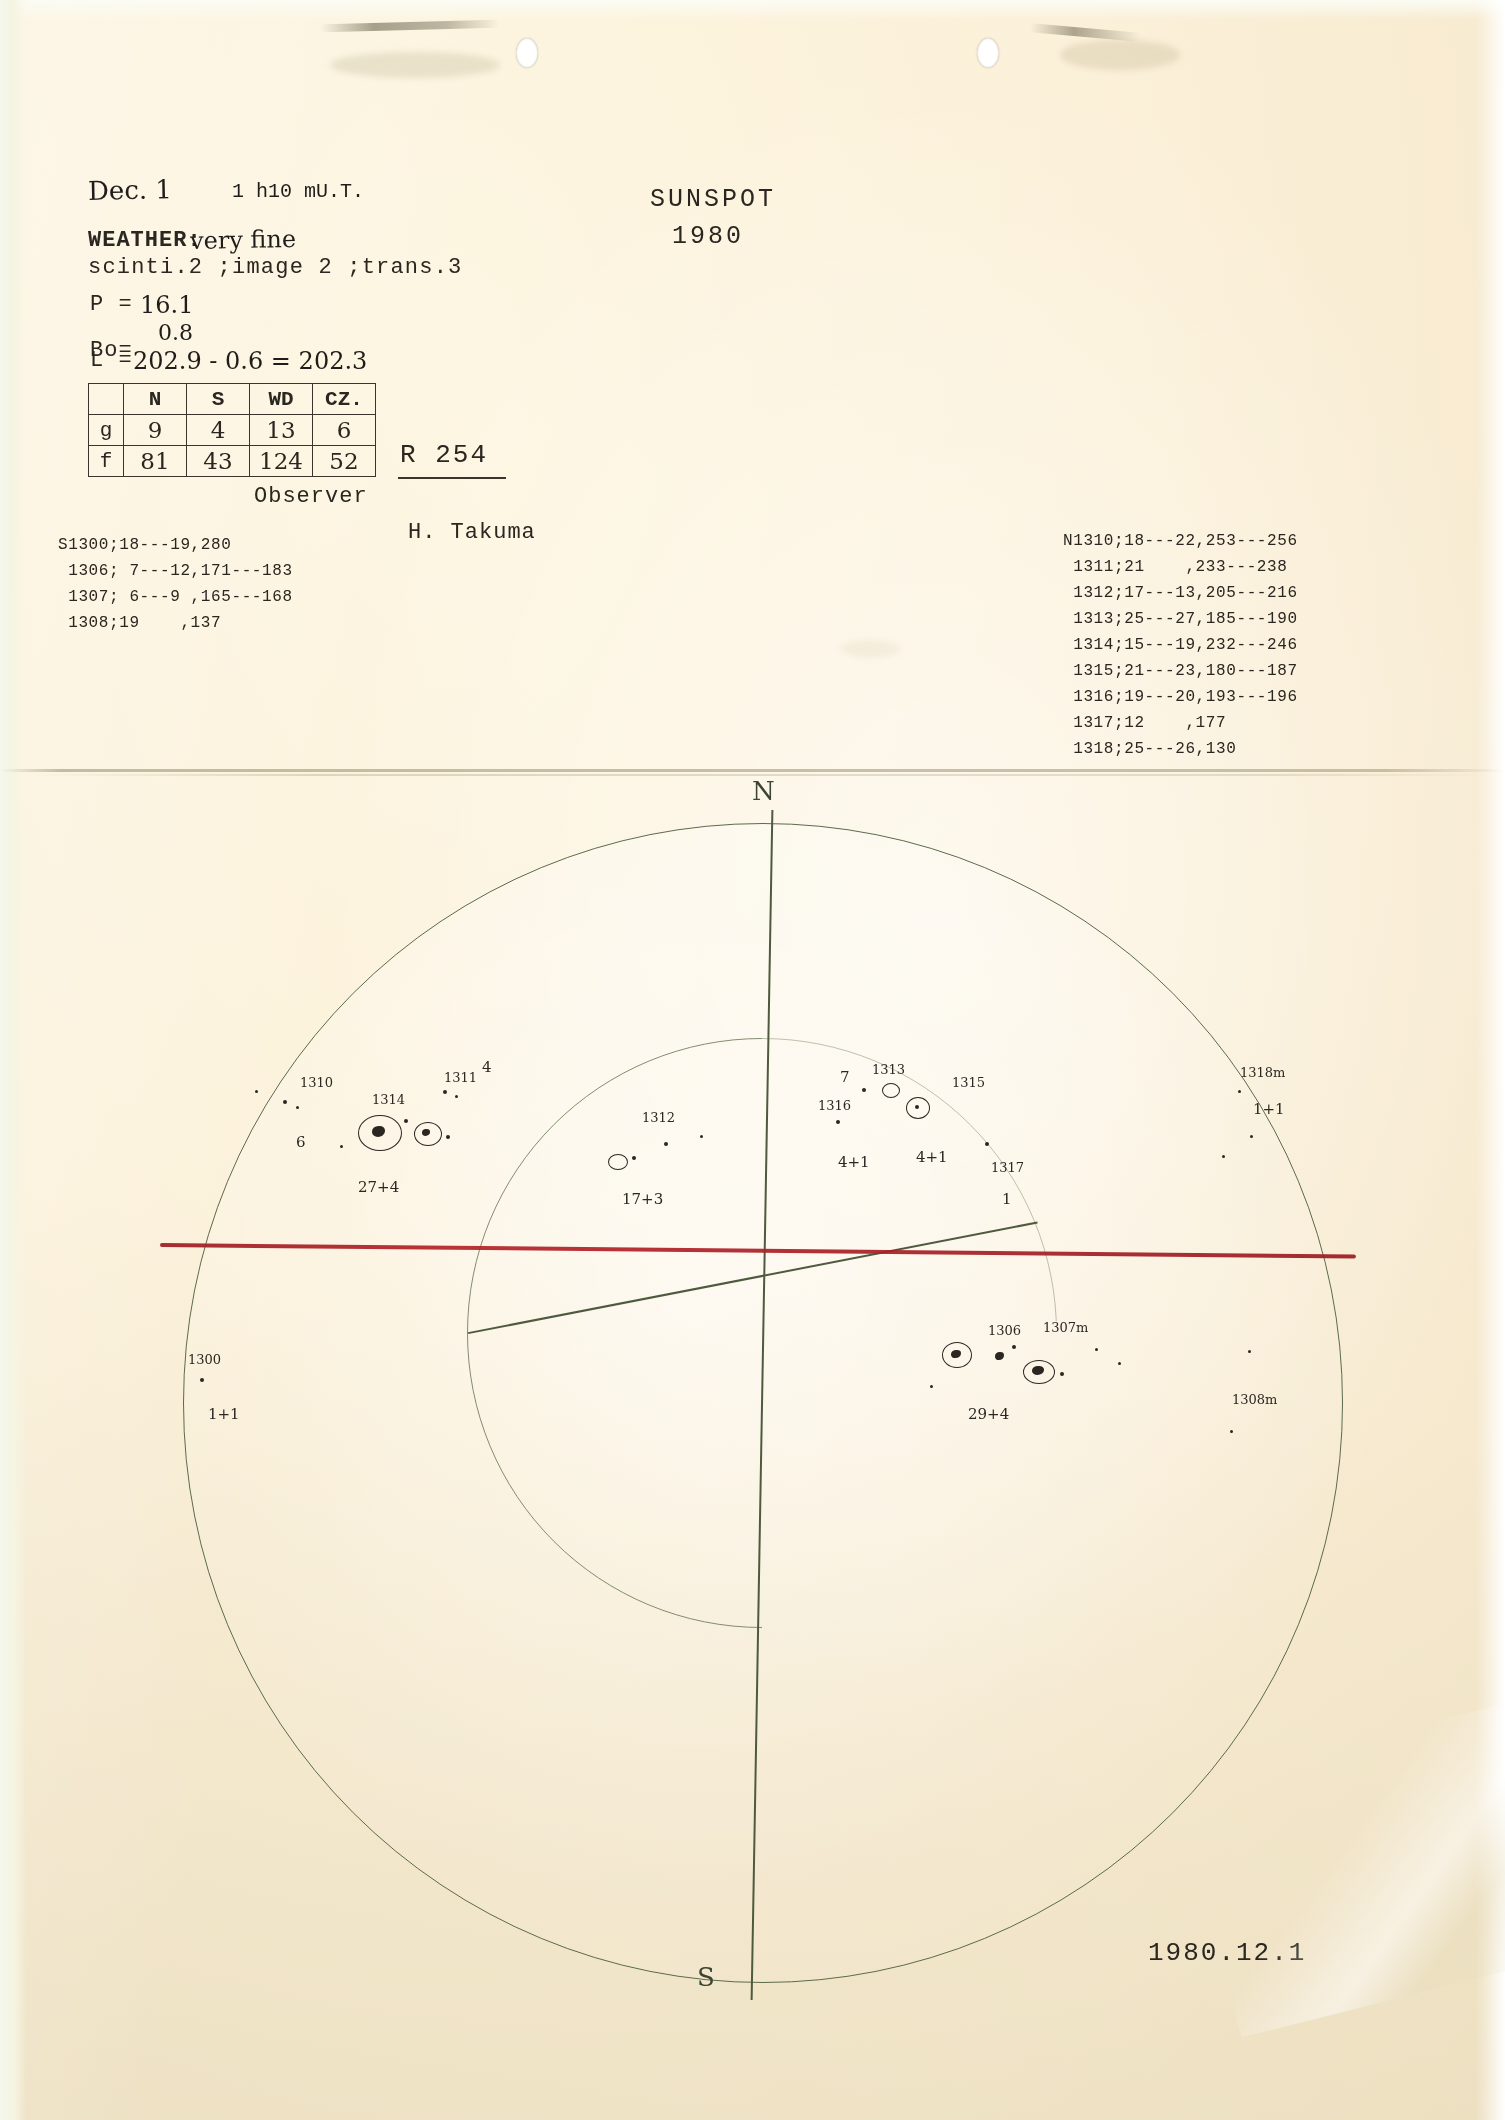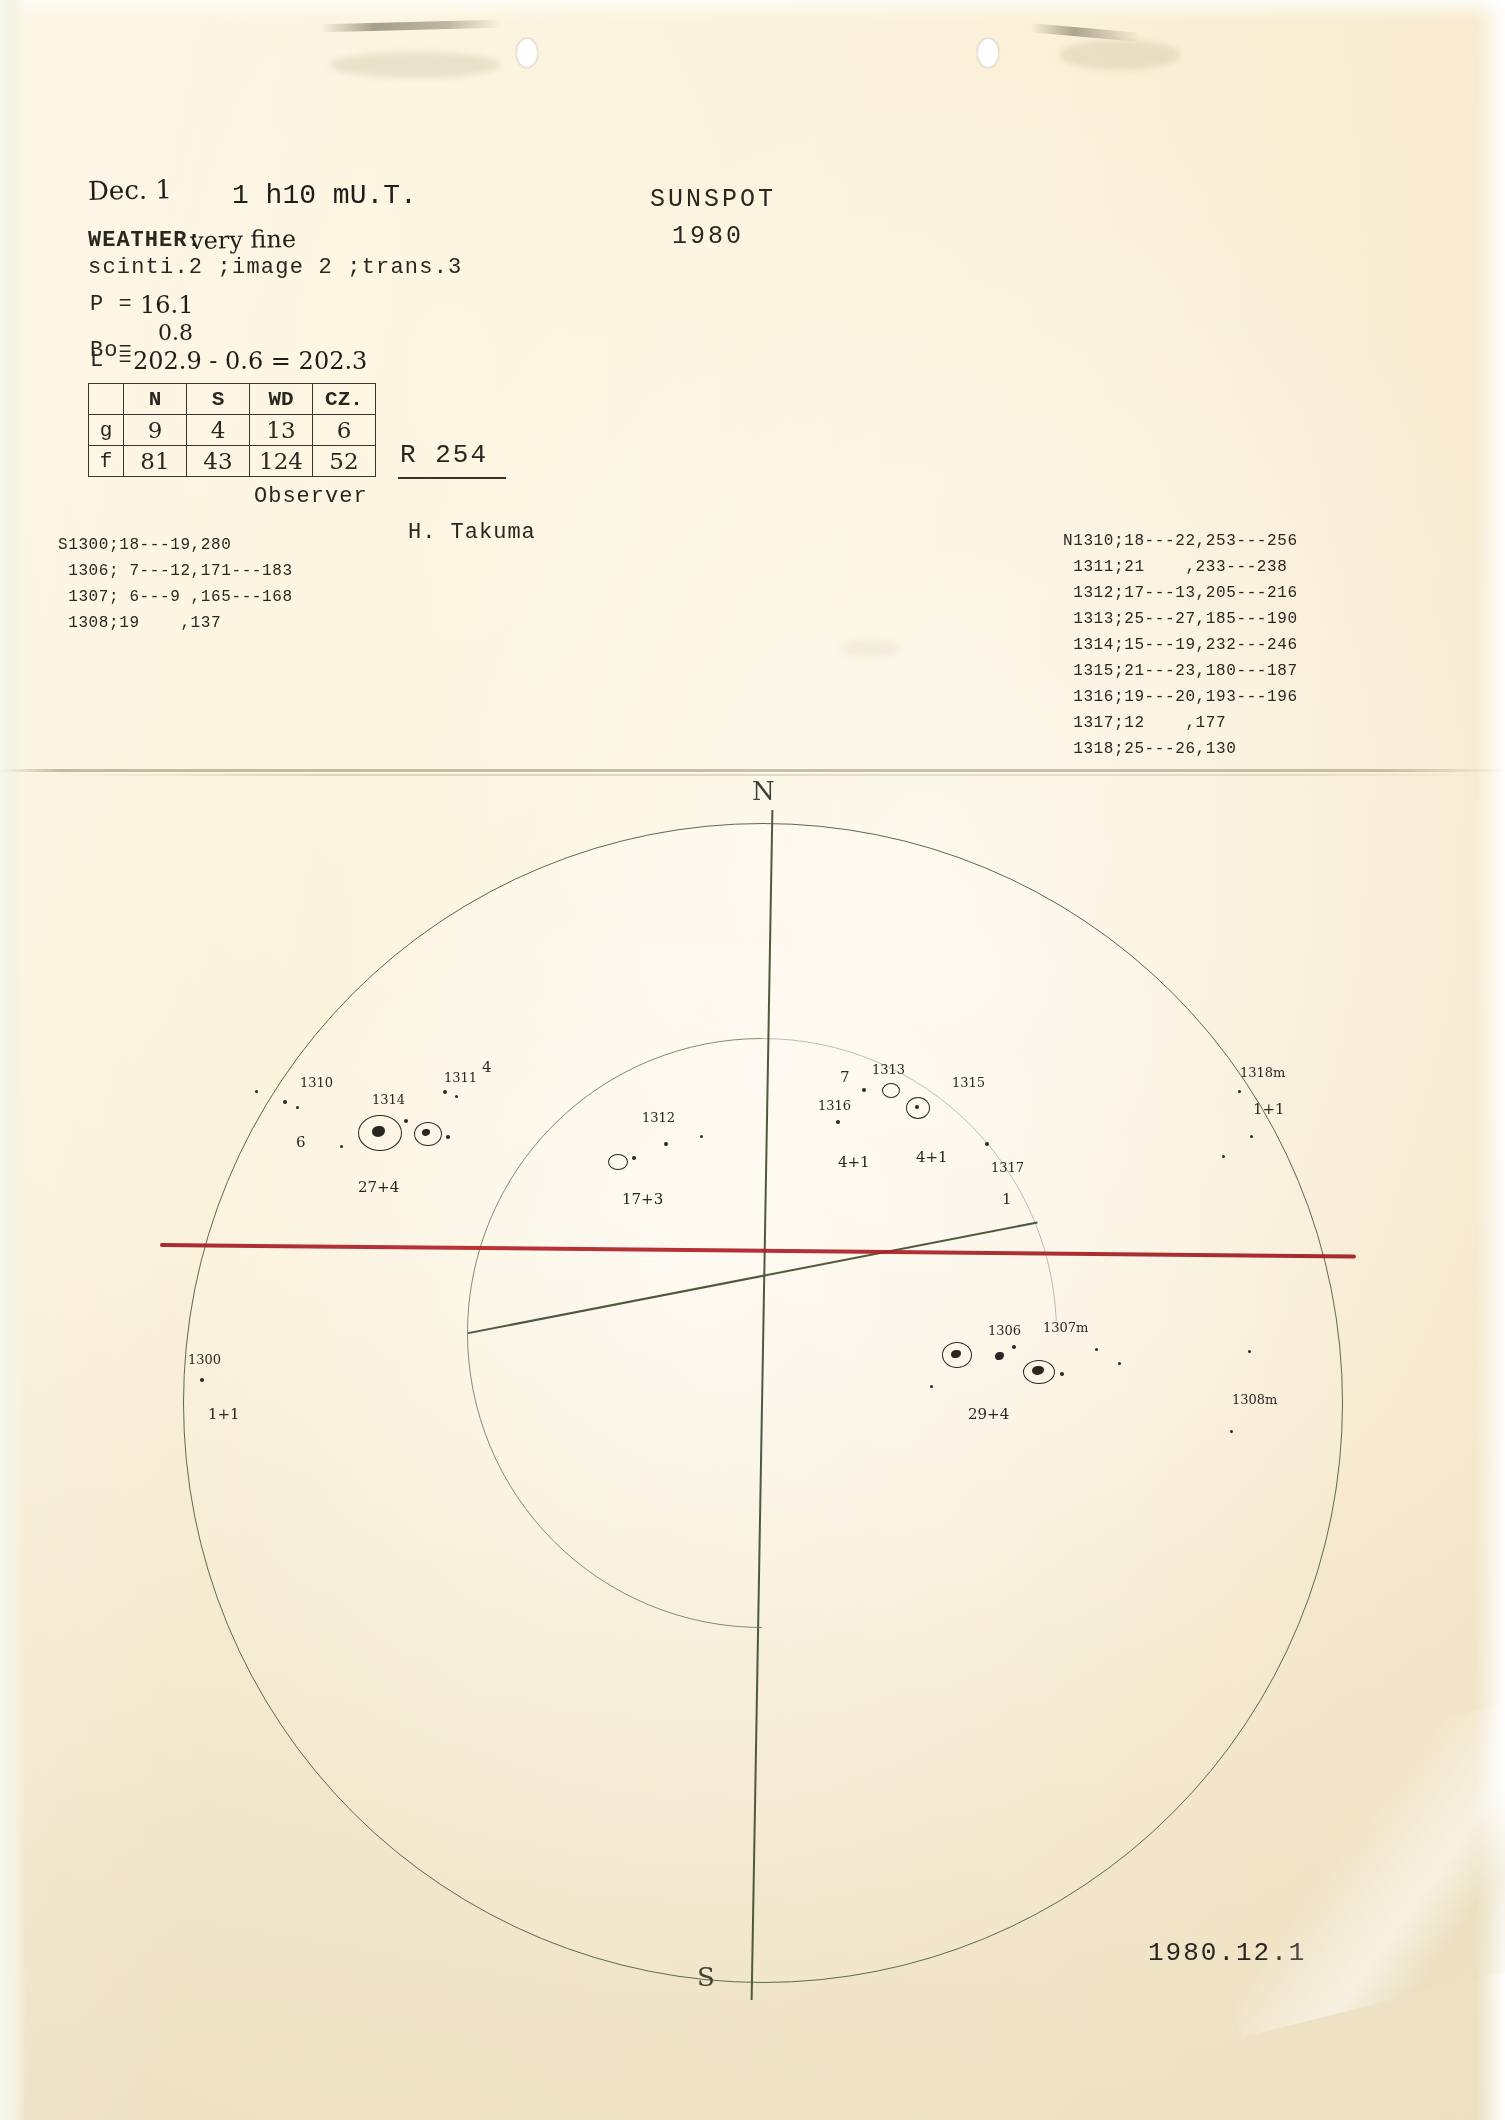--- a/index.html
+++ b/index.html
@@ -100,7 +100,7 @@
   }
   #ut-label {
     left: 232px; top: 180px;
-    font-size: 28px;
+    font-size: 20px;
     font-family: "Liberation Mono", monospace;
   }
   #weather-label {

